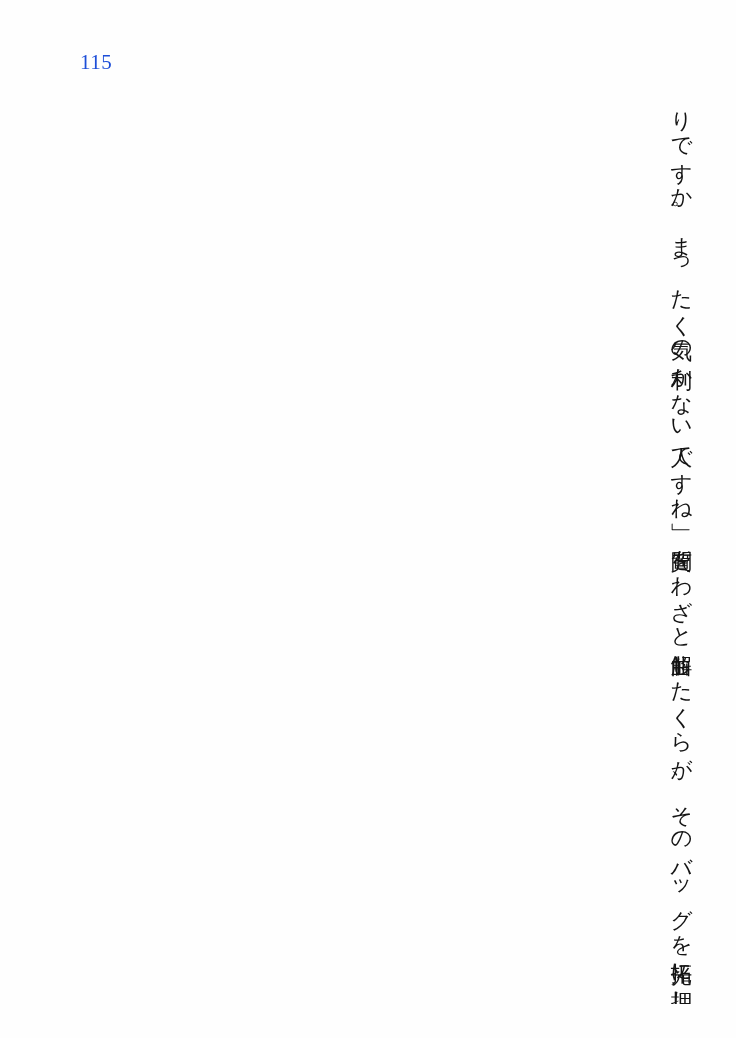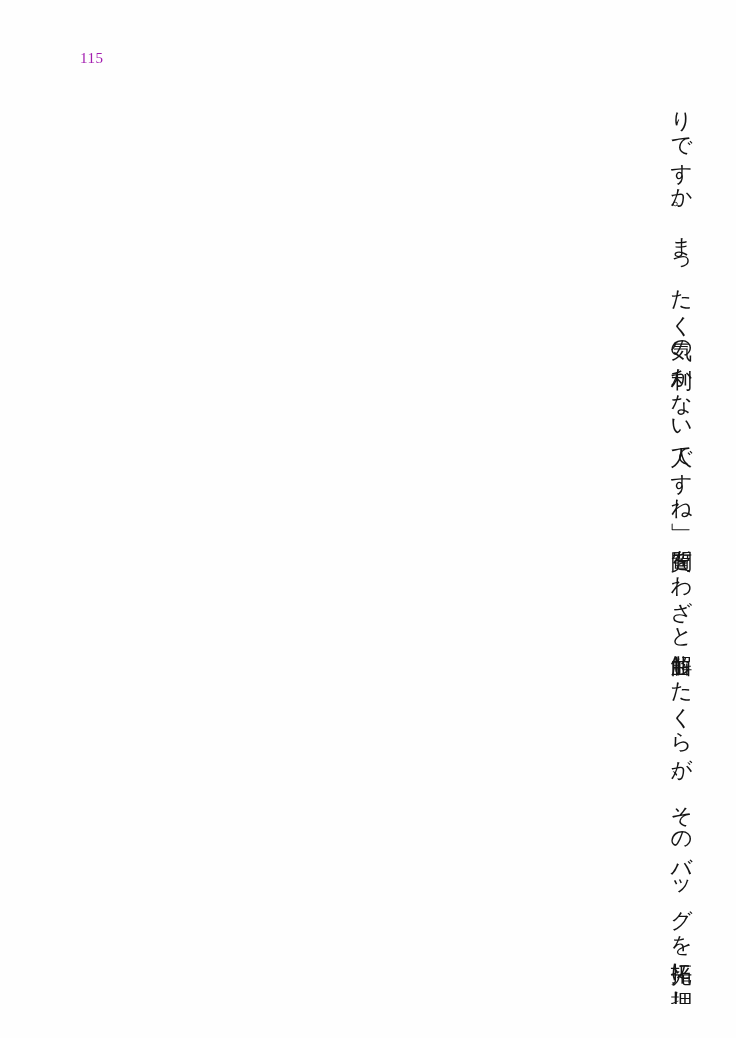--- a/index.html
+++ b/index.html
@@ -24,9 +24,9 @@
     position: absolute;
     top: 50px;
     left: 80px;
-    font-size: 15px;
+    font-size: 21px;
     font-family: "Liberation Serif", serif;
-    color: #a21caf;
+    color: #1d4ed8;
     letter-spacing: 0.5px;
   }
   #body-text {

